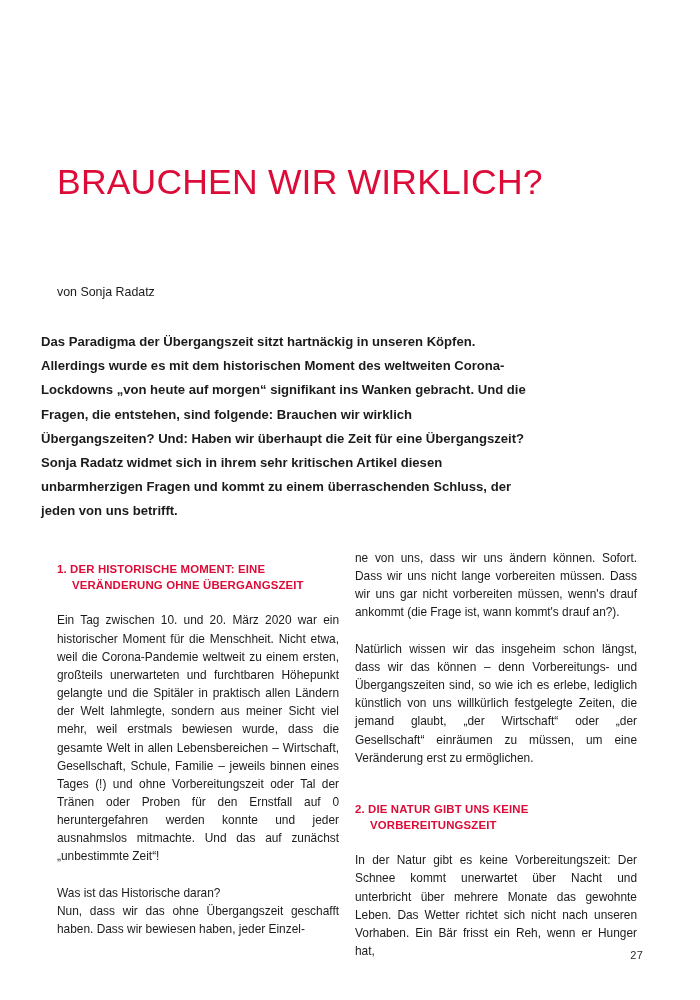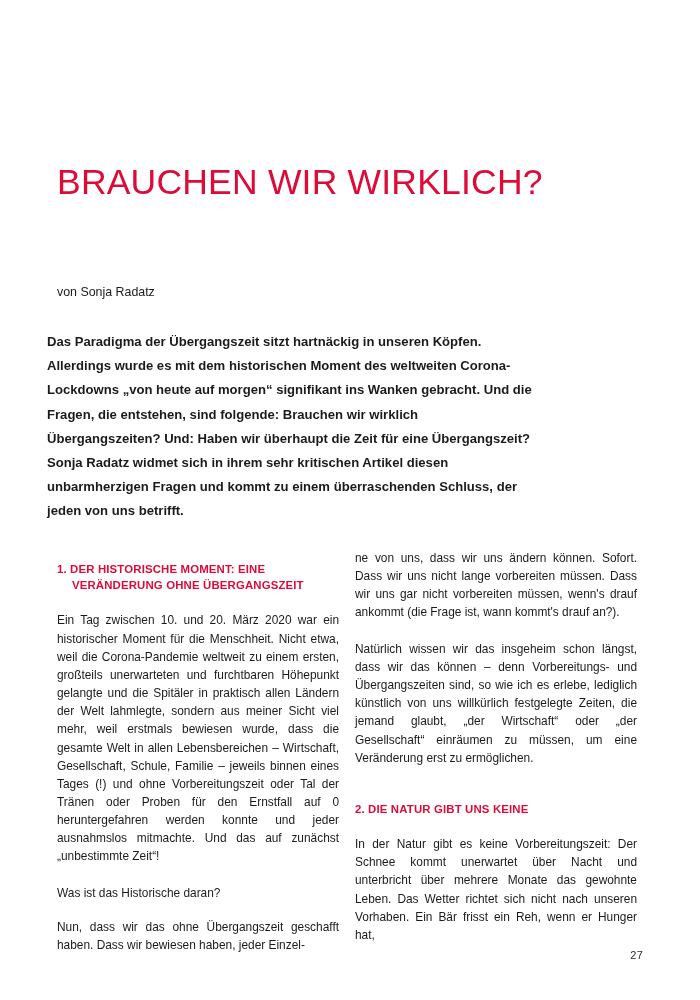--- a/index.html
+++ b/index.html
@@ -52,7 +52,7 @@
   
   .lead {
     position: absolute;
-    left: 47px;
+    left: 41px;
     top: 330px;
     width: 487px;
     font-size: 13.1px;

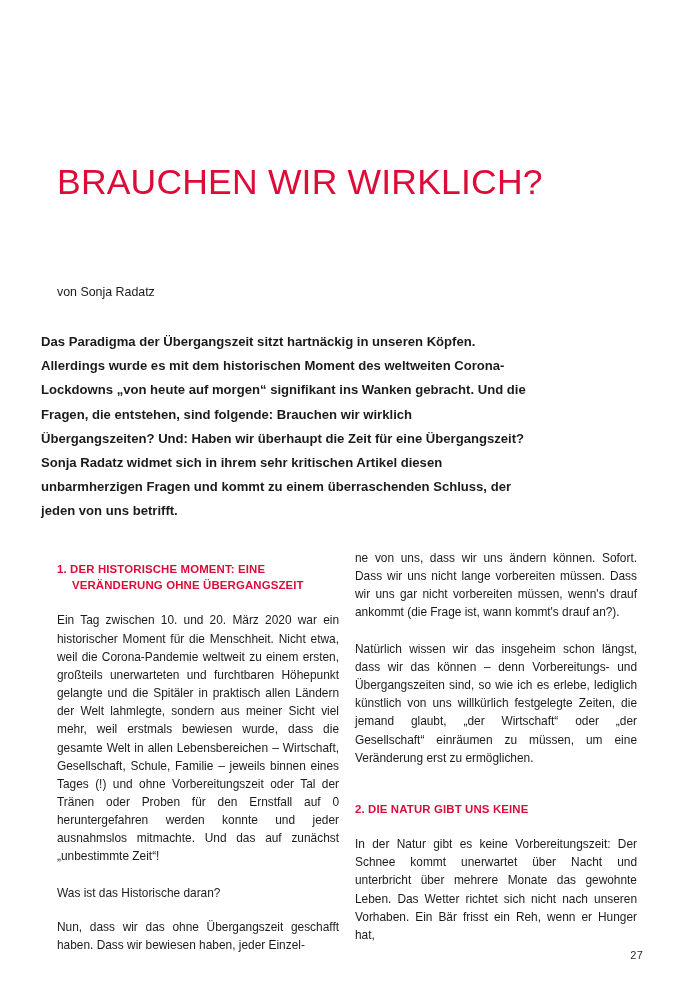--- a/index.html
+++ b/index.html
@@ -152,6 +152,7 @@
     <div class="spacer-heading"></div>
     <div class="section-heading">
       <span>2. DIE NATUR GIBT UNS KEINE</span>
+      <span class="cont">VORBEREITUNGSZEIT</span>
     </div>
     <p class="body-text">In der Natur gibt es keine Vorbereitungszeit: Der Schnee kommt unerwartet über Nacht und unterbricht über mehrere Monate das gewohnte Leben. Das Wetter richtet sich nicht nach unseren Vorhaben. Ein Bär frisst ein Reh, wenn er Hunger hat,</p>
   </div>

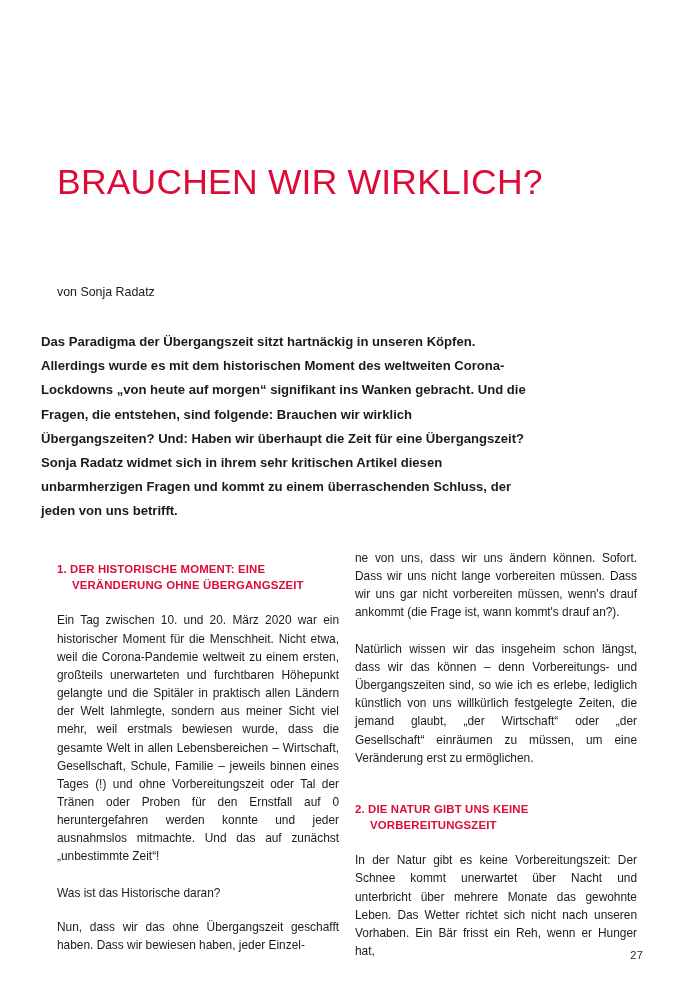--- a/index.html
+++ b/index.html
@@ -100,7 +100,7 @@
     margin-top: 18.15px;
   }
   .body-text.tight + .body-text.tight {
-    margin-top: 16px;
+    margin-top: 0;
   }
   .body-text.last-line-left {
     text-align-last: left;

